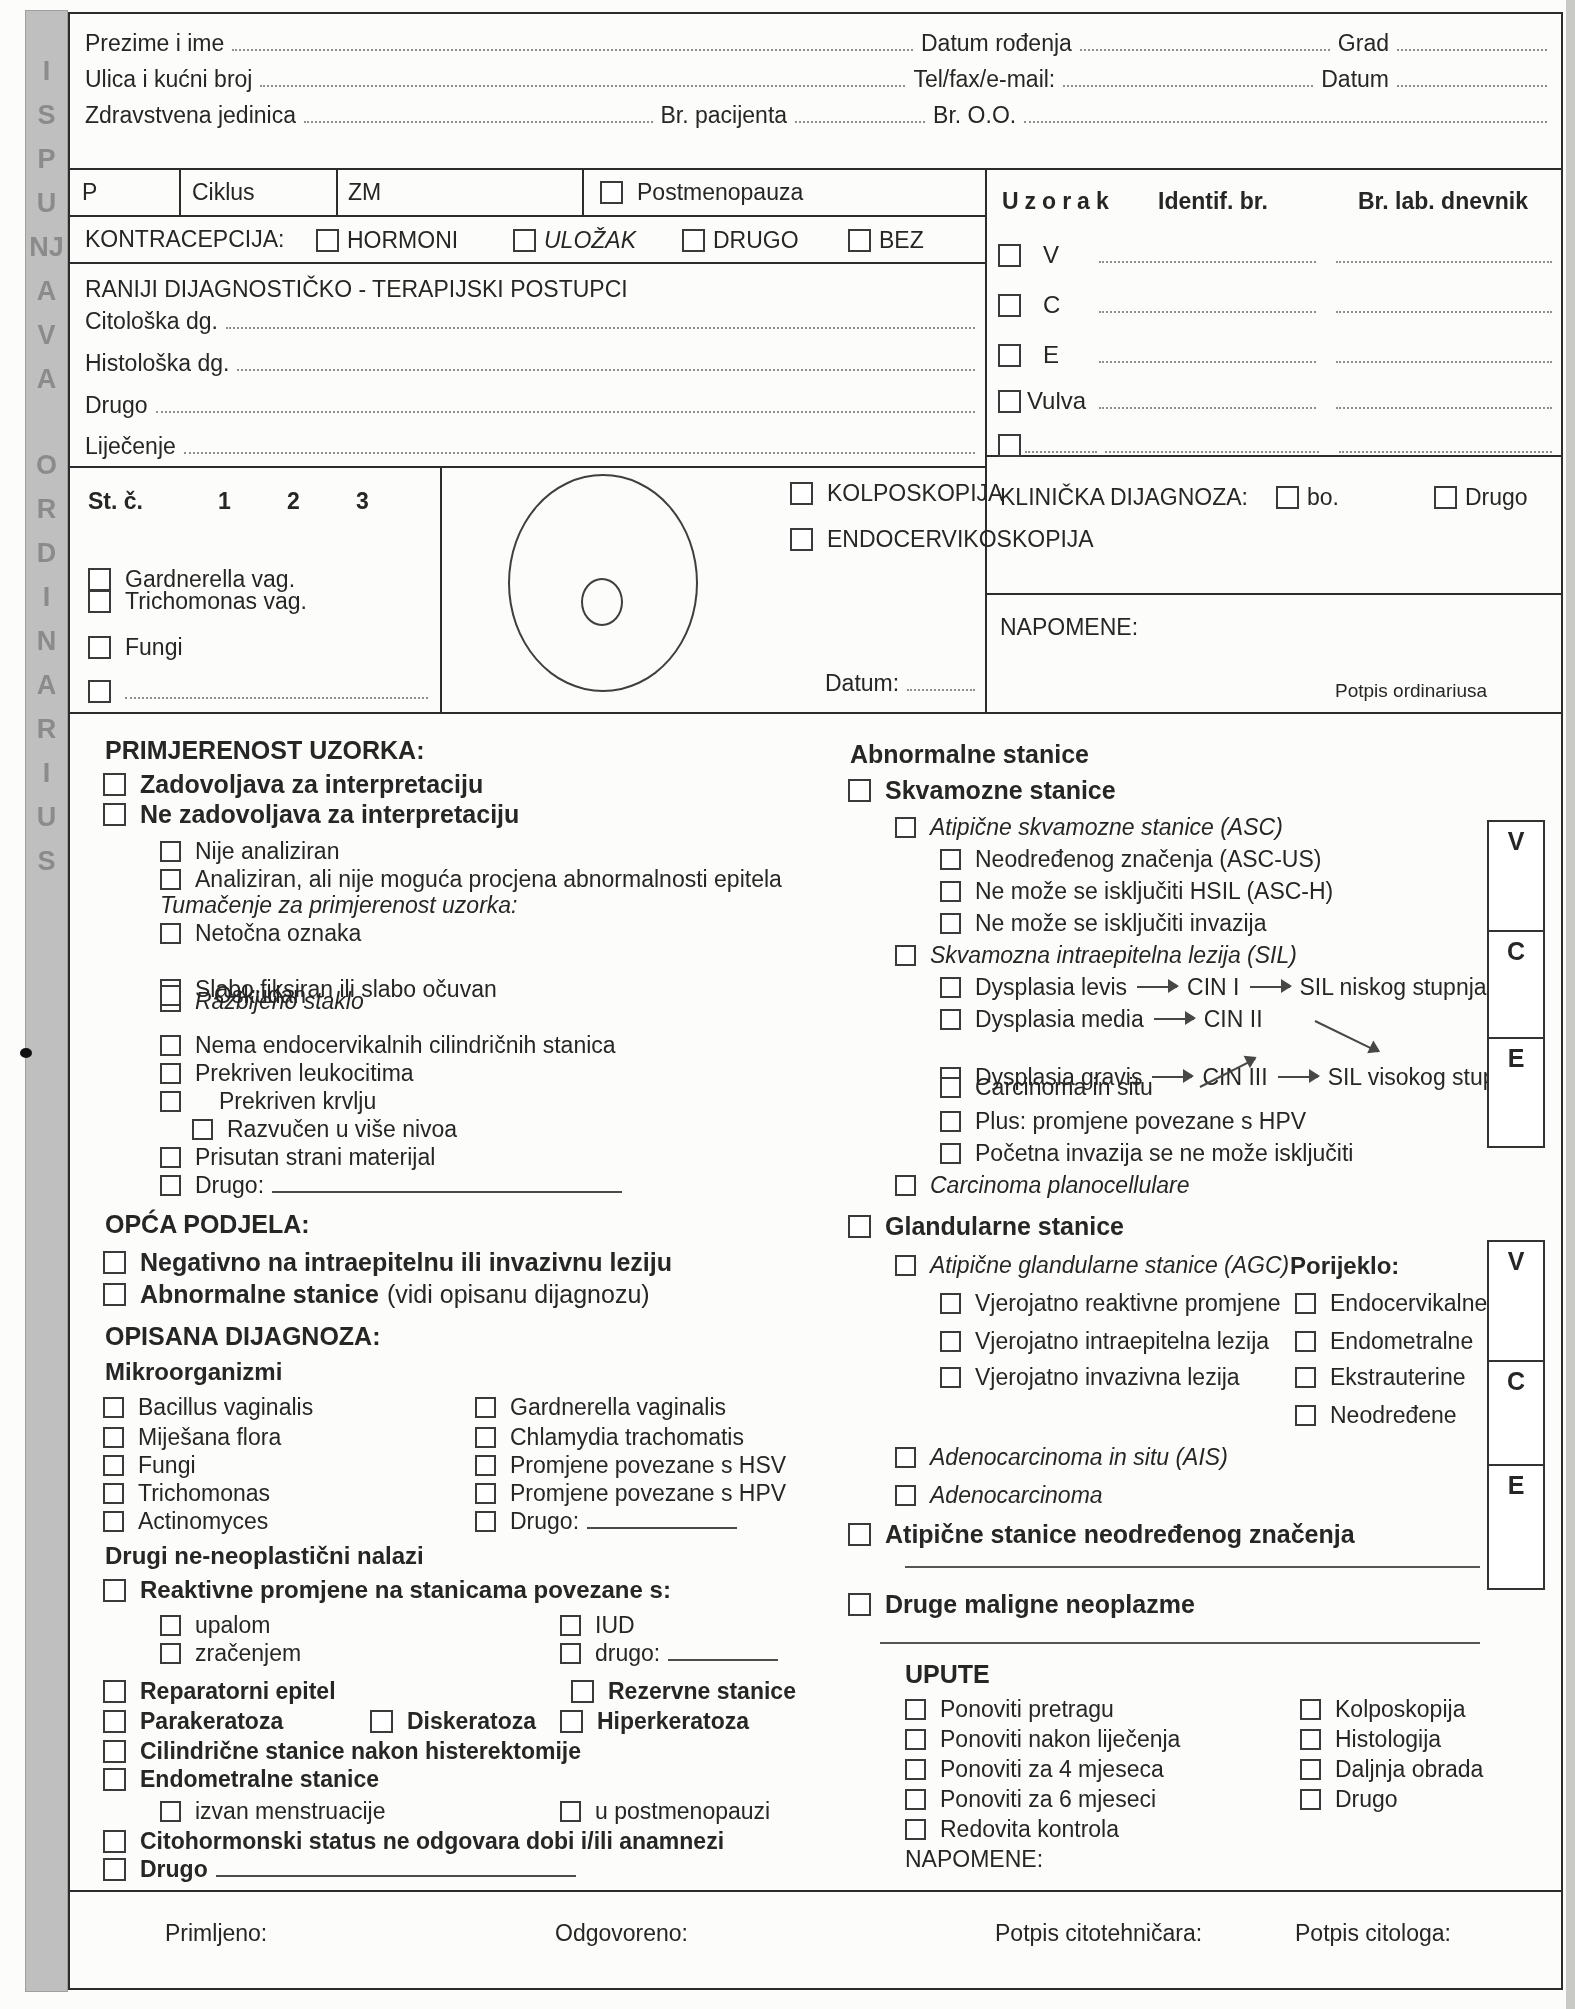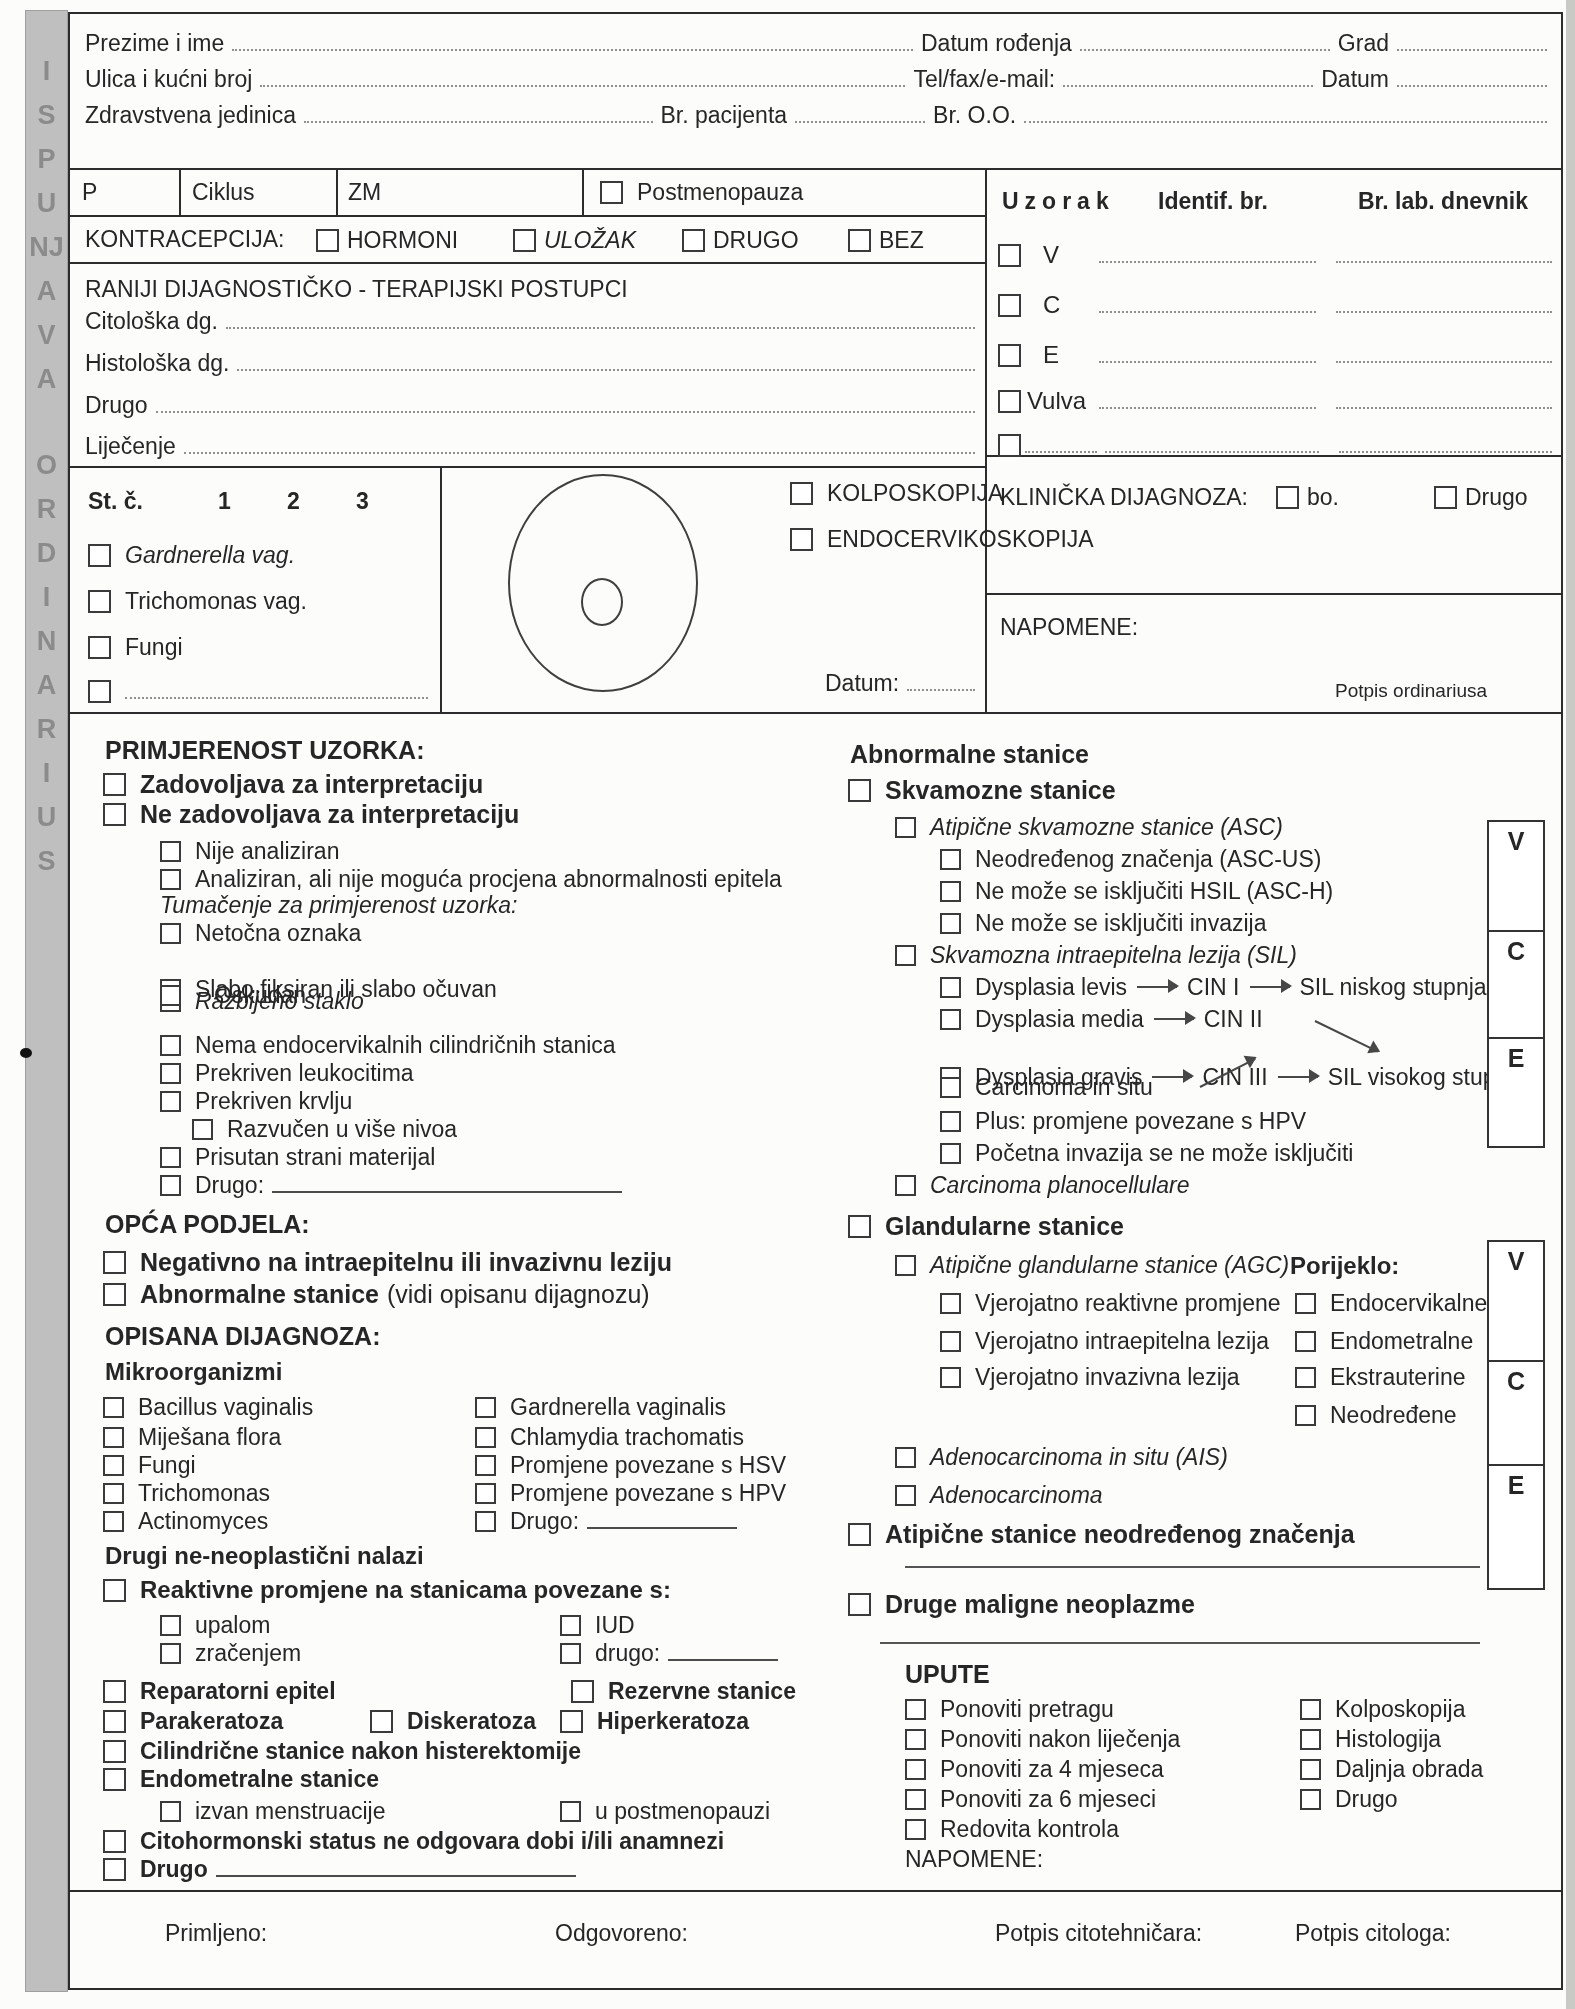--- a/index.html
+++ b/index.html
@@ -211,7 +211,7 @@
   <div class="abs b" style="left:218px;top:488px;"><span>1</span></div>
   <div class="abs b" style="left:287px;top:488px;"><span>2</span></div>
   <div class="abs b" style="left:356px;top:488px;"><span>3</span></div>
-  <div class="row" style="left:88px;top:540px;height:30px;font-style:italic;">
+  <div class="row" style="left:88px;top:564px;height:30px;">
     <span class="cb"></span>
     <span class="ml">Gardnerella vag.</span>
   </div>

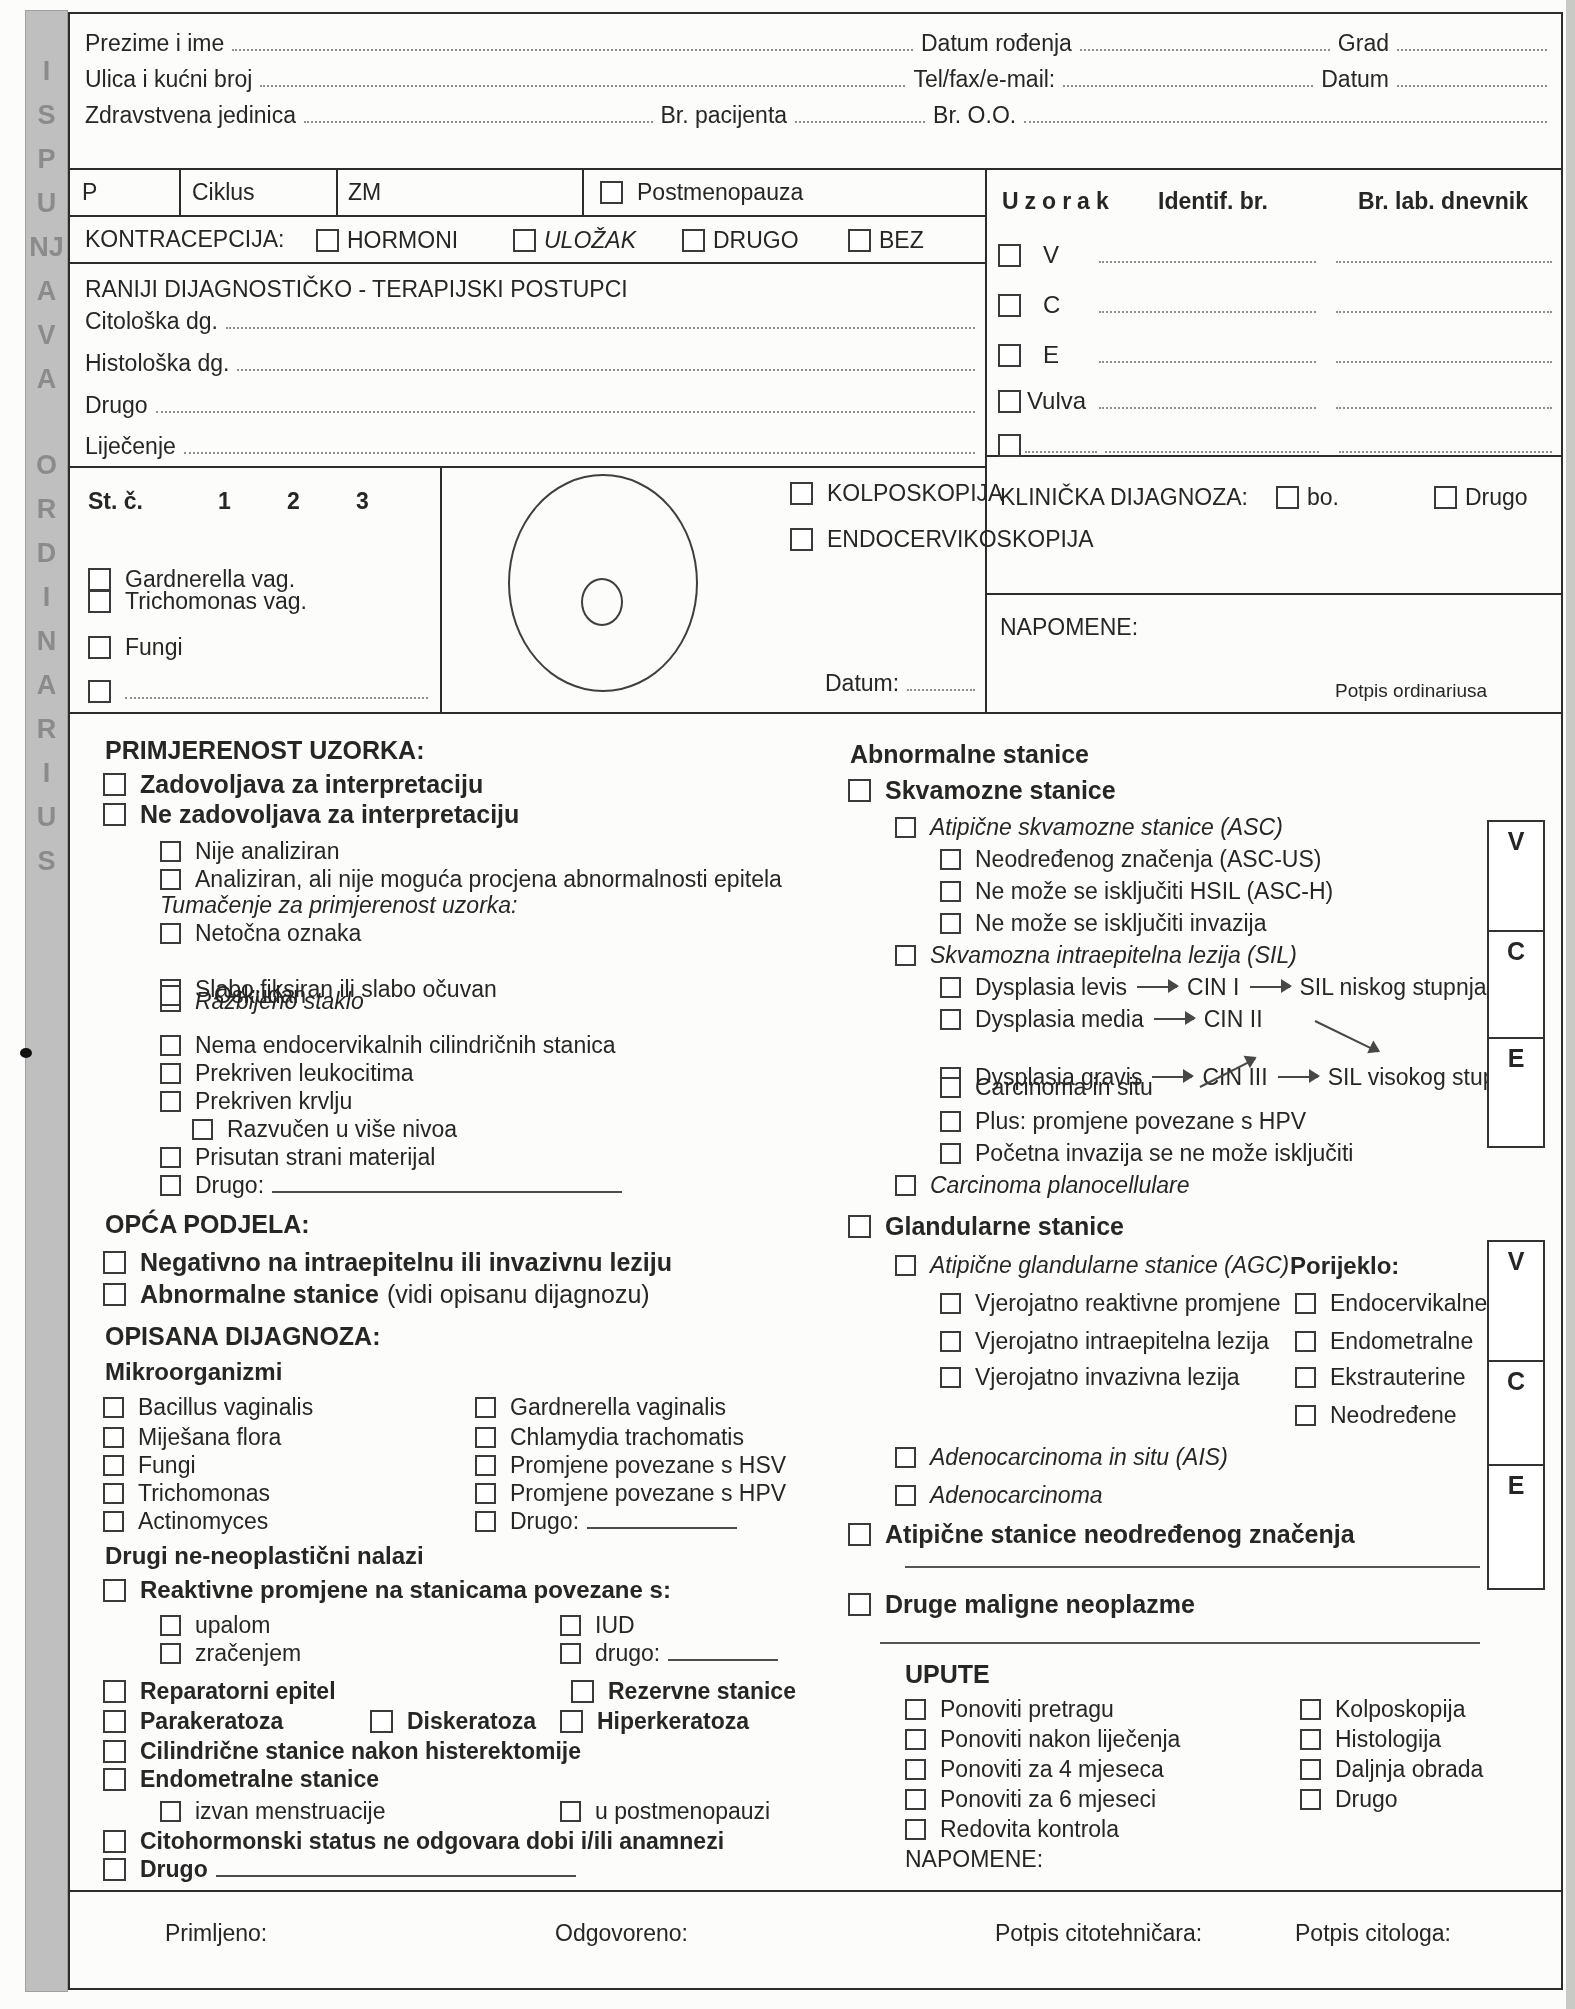--- a/index.html
+++ b/index.html
@@ -285,7 +285,7 @@
     <span class="cb sm"></span>
     <span class="ml">Prekriven leukocitima</span>
   </div>
-  <div class="row" style="left:160px;top:1088px;height:26px;">
+  <div class="row" style="left:160px;top:1088px;height:26px;gap:24px;">
     <span class="cb sm"></span>
     <span class="ml">Prekriven krvlju</span>
   </div>

